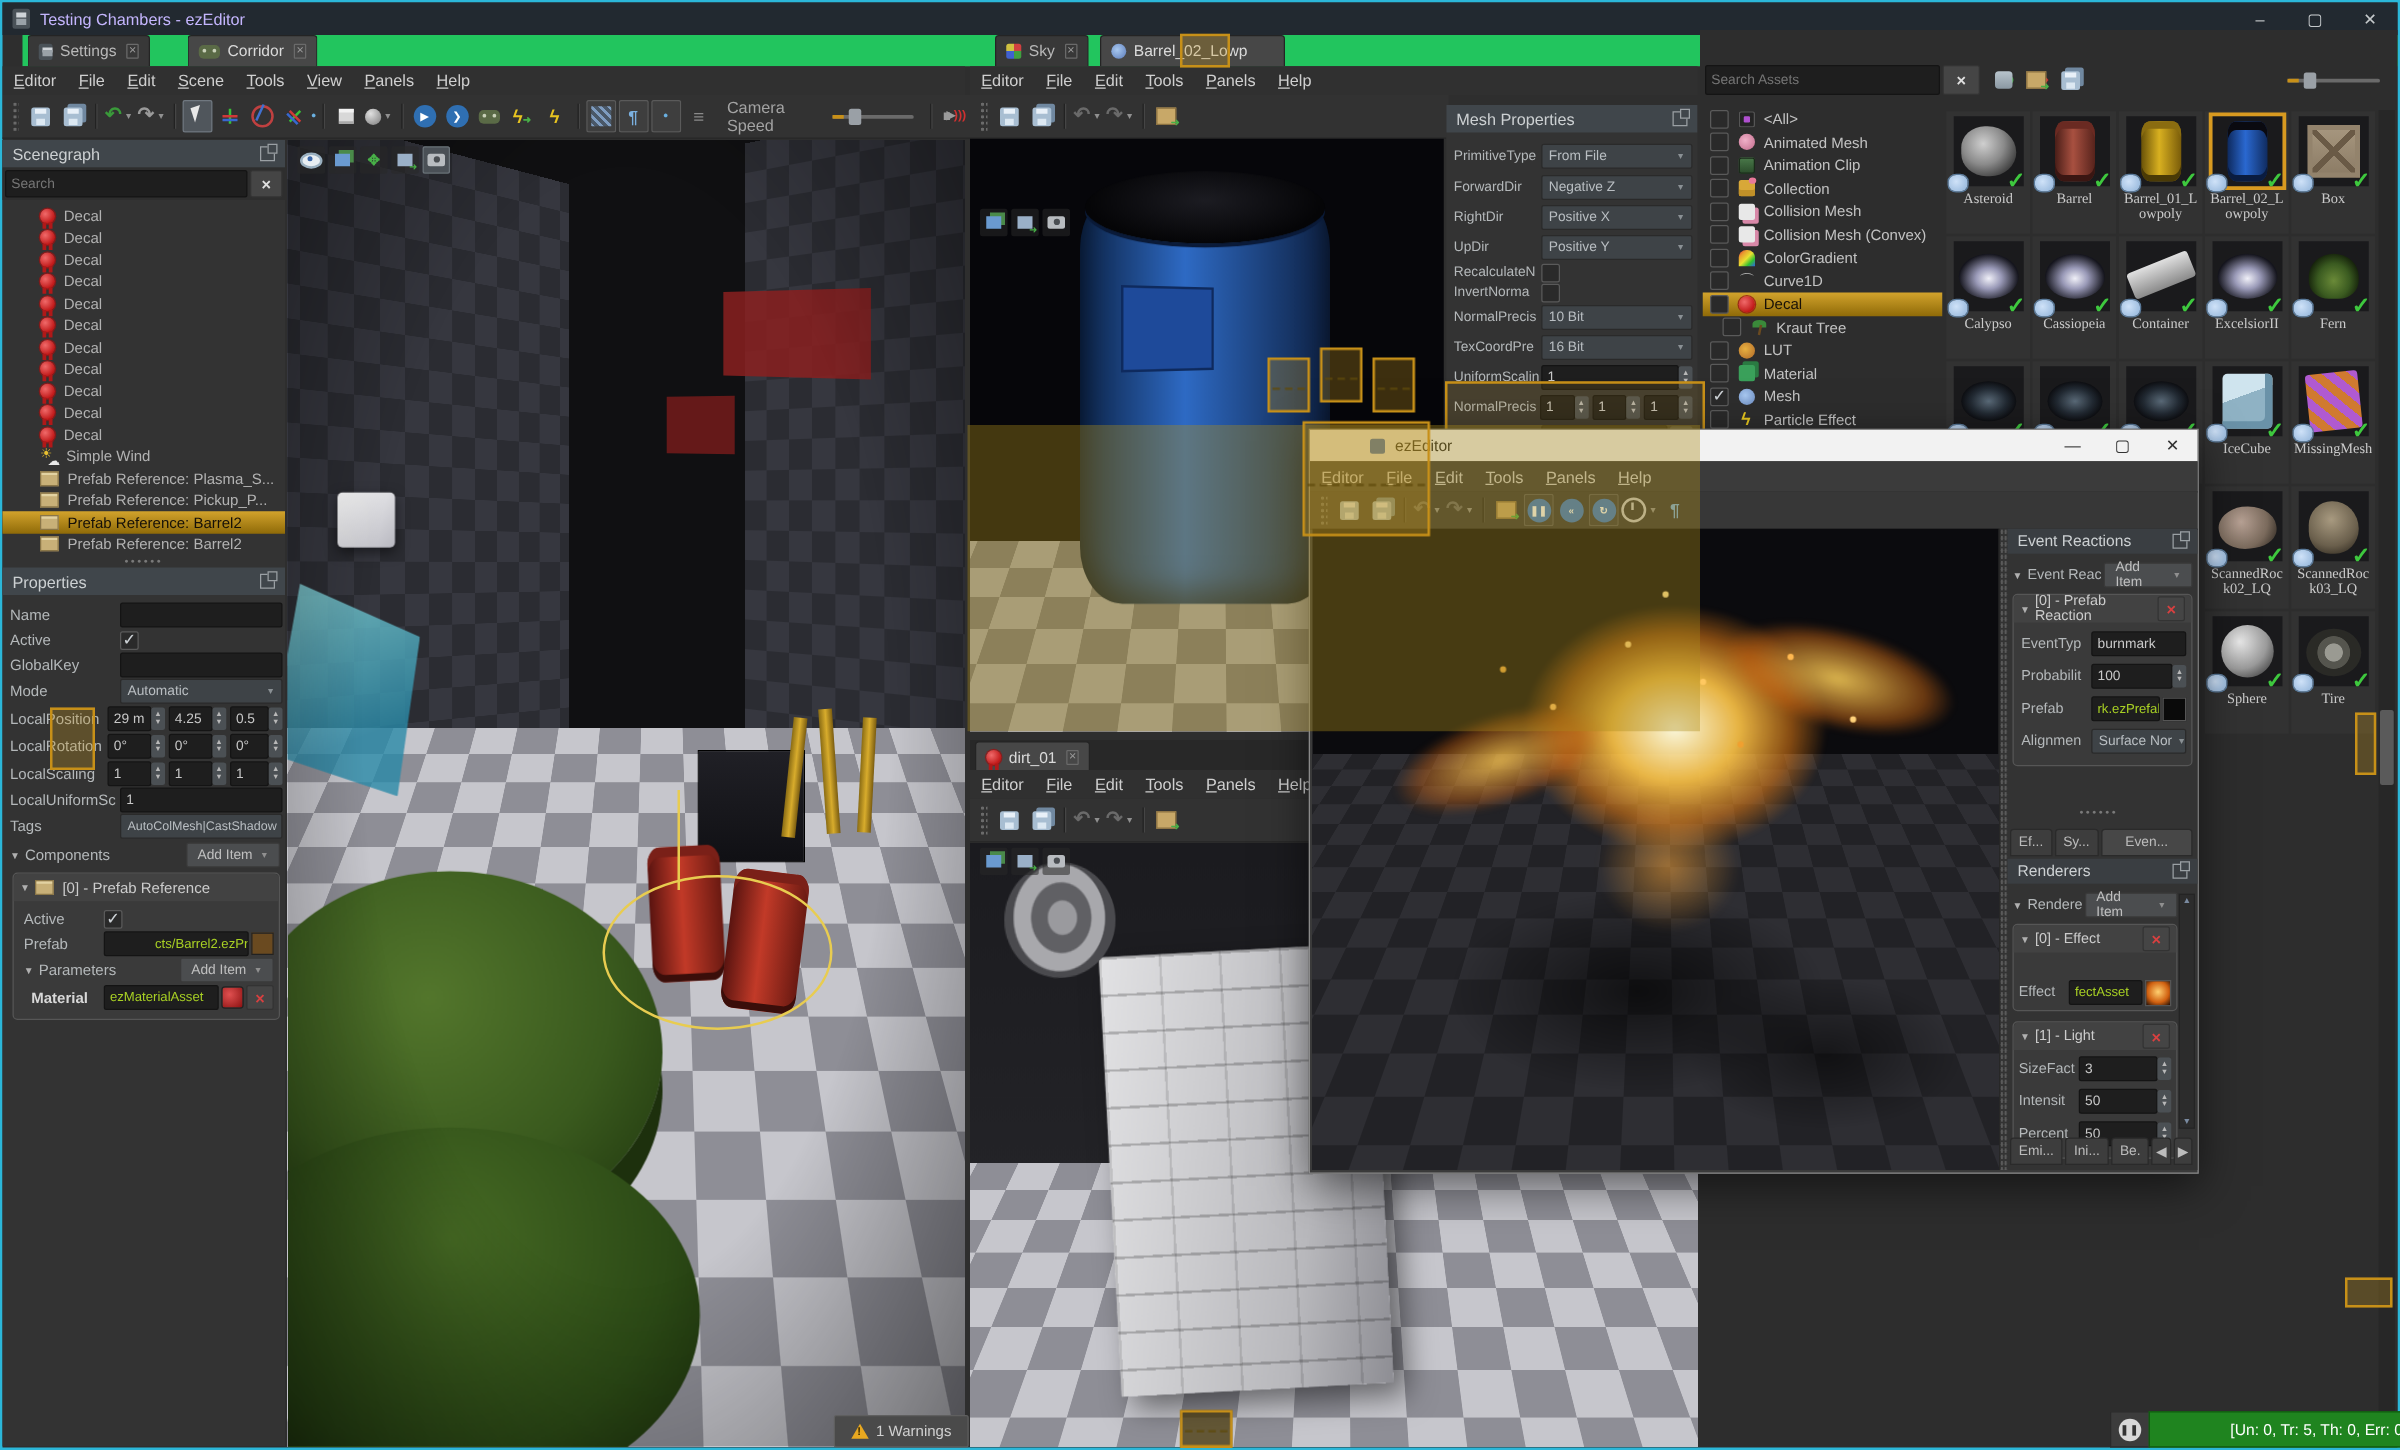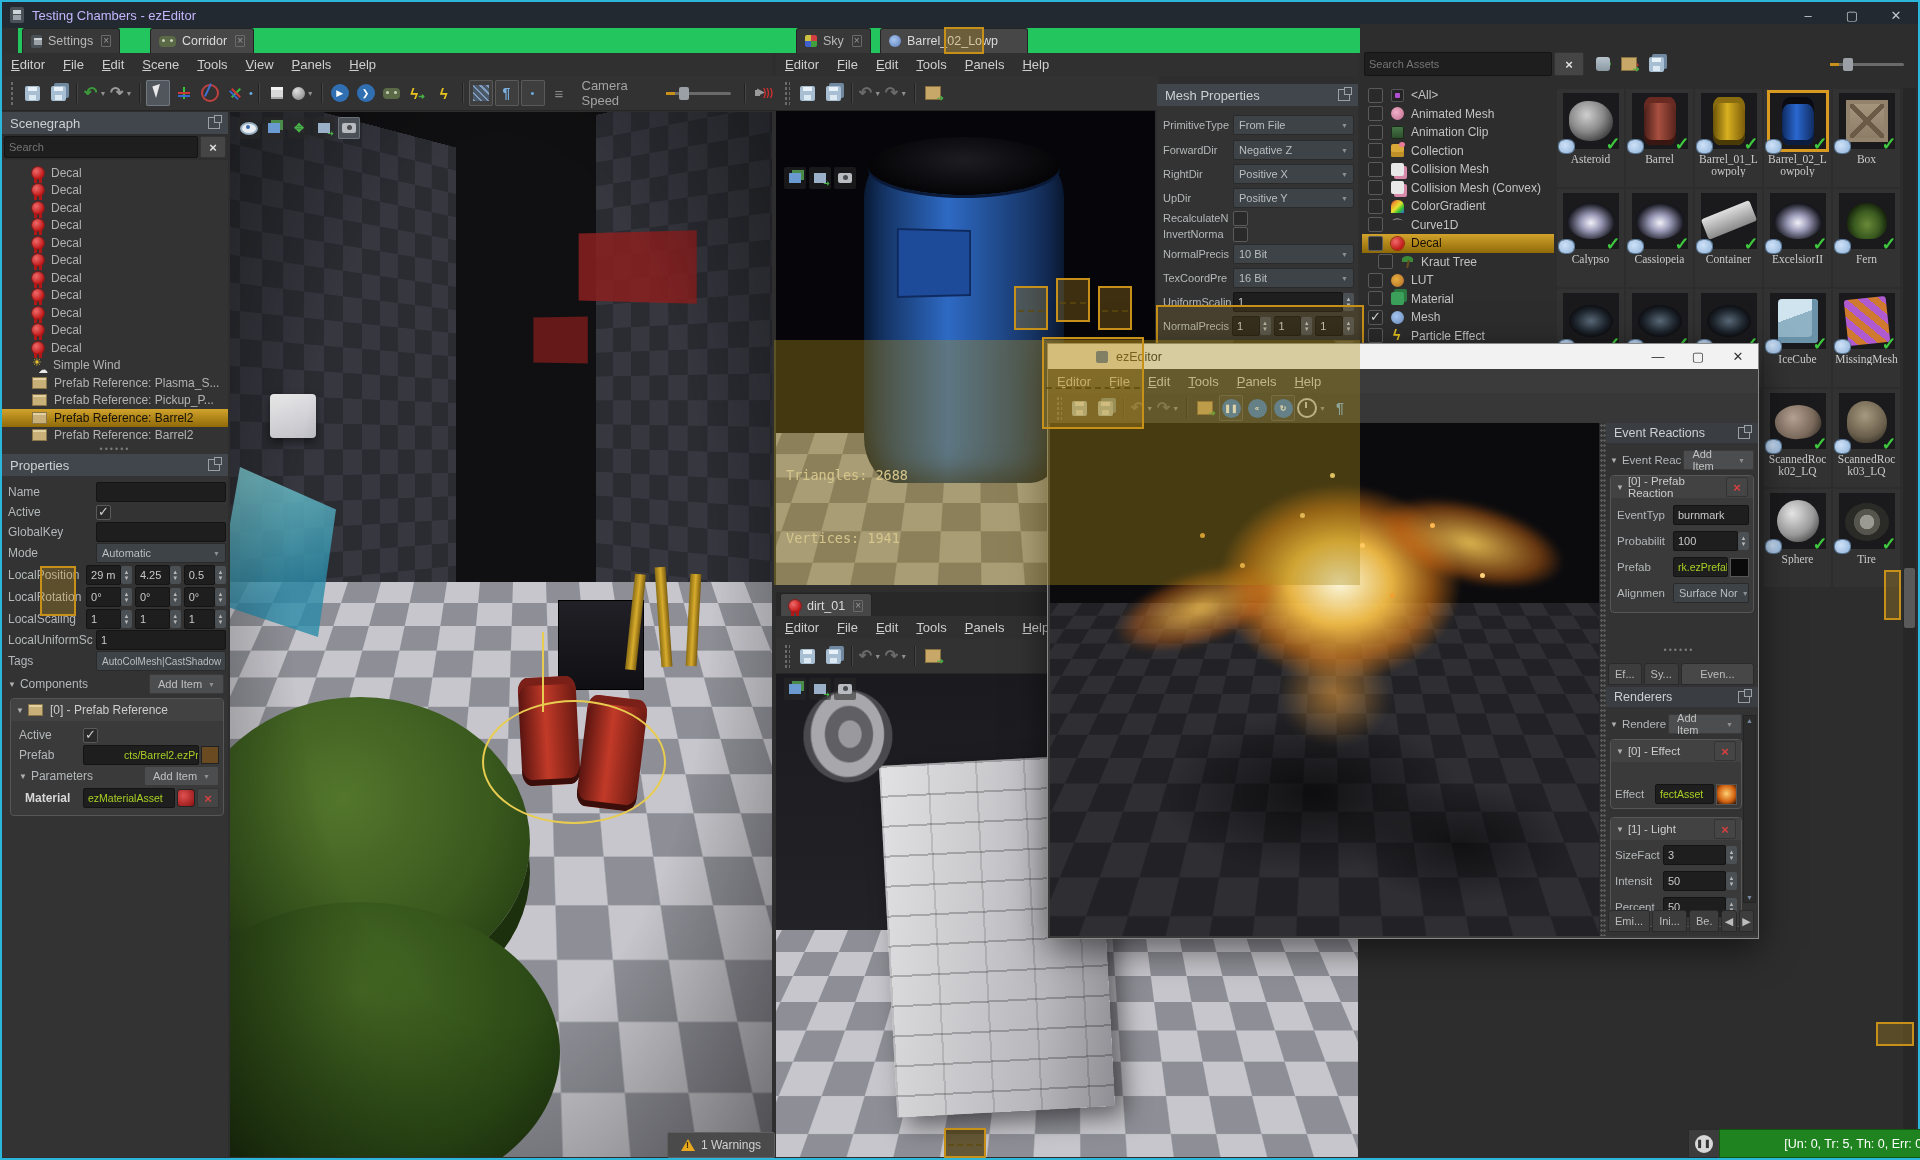--- a/index.html
+++ b/index.html
@@ -638,14 +638,6 @@
           <span class="camico"></span>
         </span>
     </div>
-    <div class="statsbox" style="left:10px;top:312px;">
-      <div>Triangles: 2688</div>
-      <div>Vertices: 1941</div>
-      
-      
-      
-      
-    </div>
   </div>
 
   <div class="ab" style="left:1157px;top:84px;width:201px;height:261px;background:#333;overflow:hidden;">

